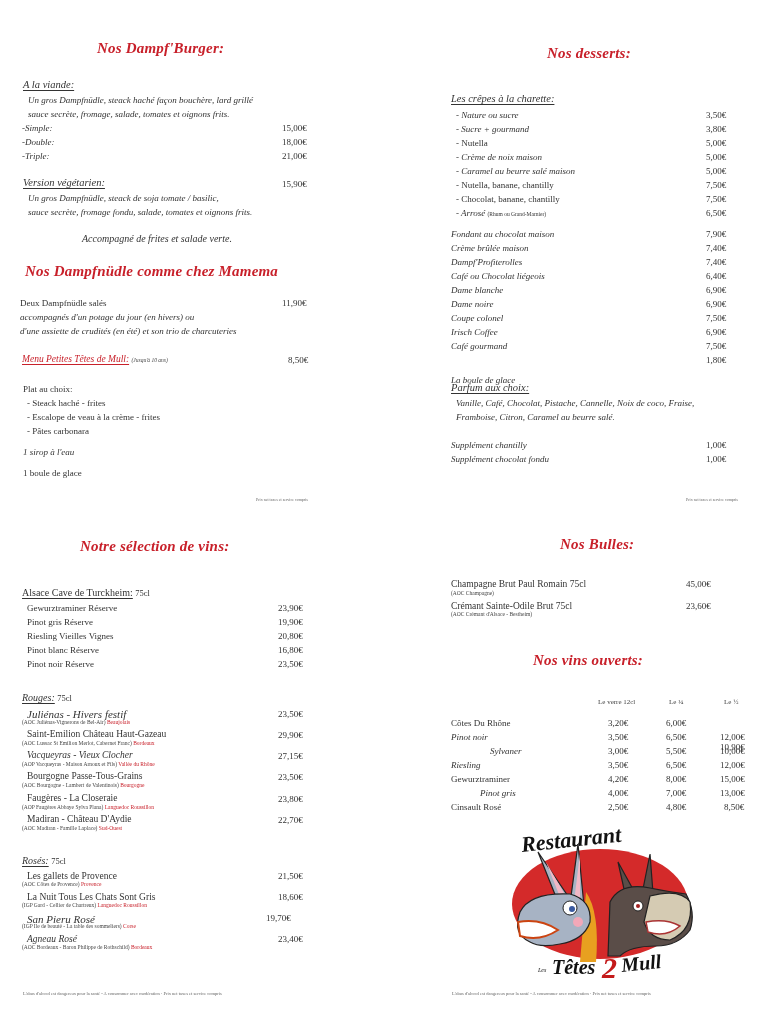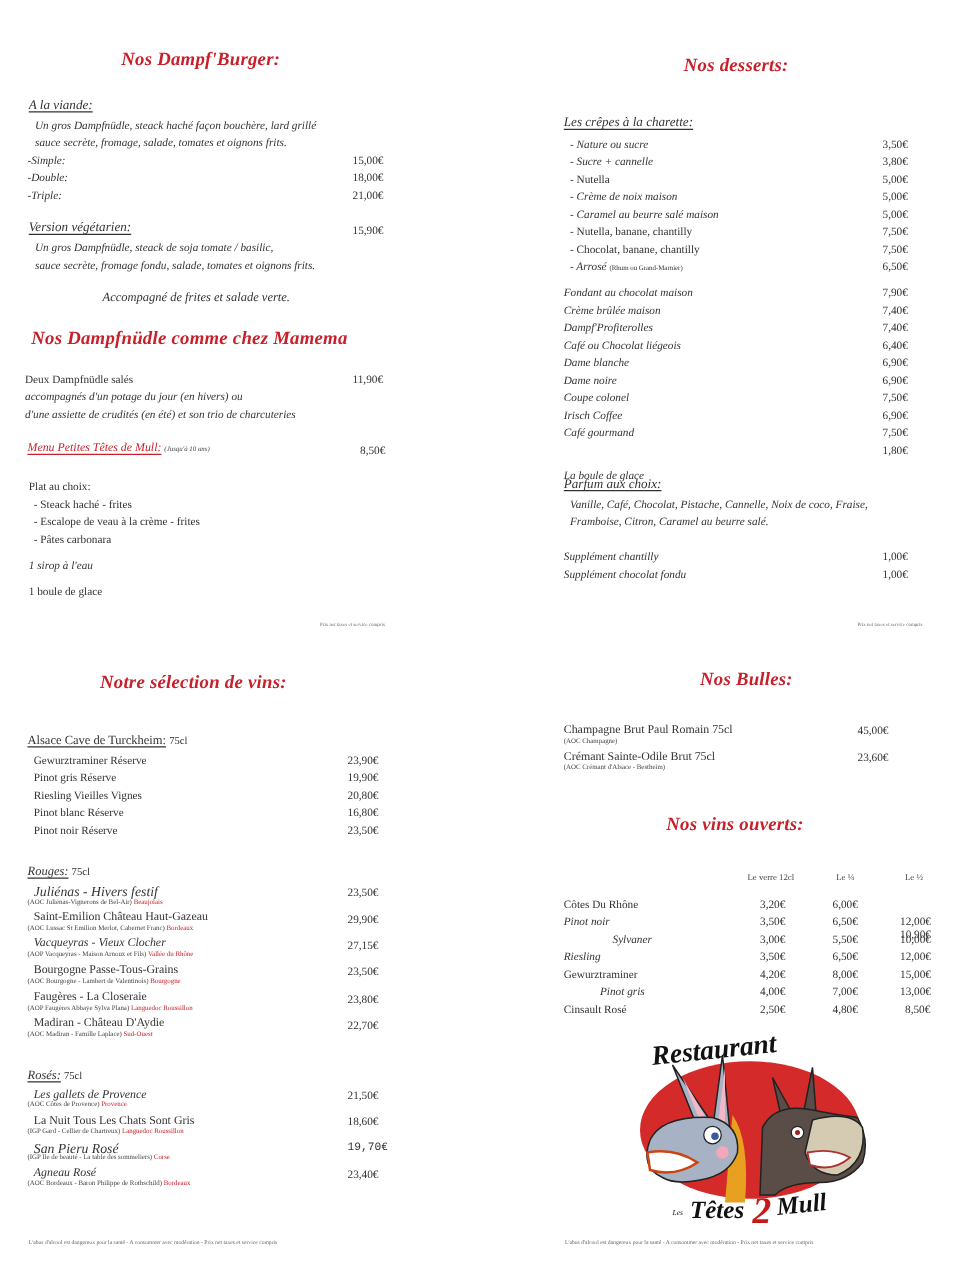--- a/index.html
+++ b/index.html
@@ -80,7 +80,7 @@
   <div>
     <div class="t" style="left:456px;top:110px;">- Nature ou sucre</div>
     <div class="p" style="left:706px;top:110px;">3,50€</div>
-    <div class="t" style="left:456px;top:124px;">- Sucre + cannelle</div>
+    <div class="t" style="left:456px;top:124px;">- Sucre + gourmand</div>
     <div class="p" style="left:706px;top:124px;">3,80€</div>
     <div class="t up" style="left:456px;top:138px;">- Nutella</div>
     <div class="p" style="left:706px;top:138px;">5,00€</div>

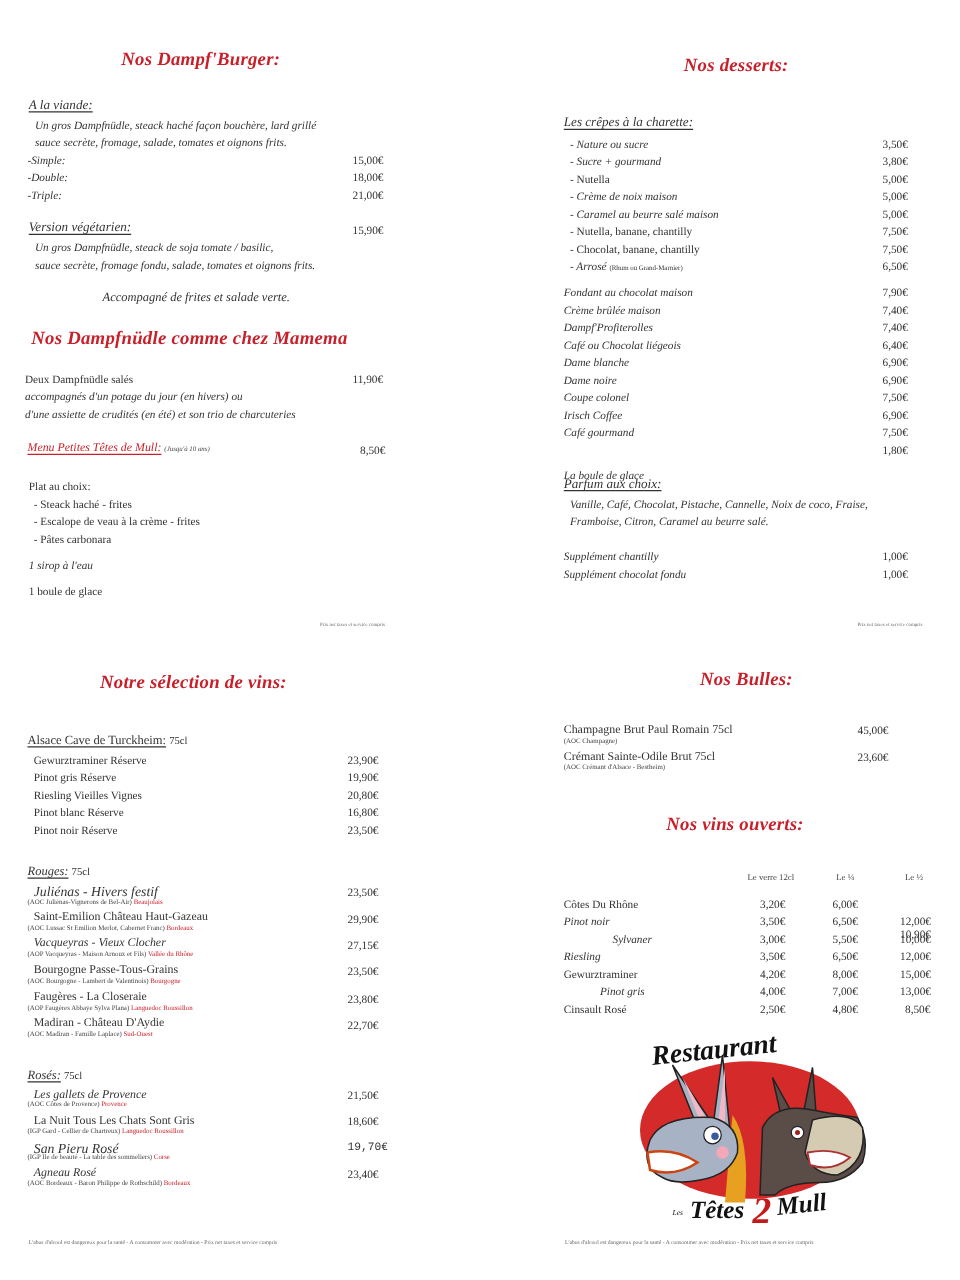--- a/index.html
+++ b/index.html
@@ -189,7 +189,7 @@
     <span style="font-size:8.5px;">75cl</span>
   </div>
   <div>
-    <div class="wn" style="left:27px;top:871px;font-style:italic;font-size:9.5px;text-align:right;">Les gallets de Provence</div>
+    <div class="wn" style="left:27px;top:871px;font-size:9.5px;text-align:right;">Les gallets de Provence</div>
     <div class="sub" style="left:22px;top:881px;"><span>(AOC Côtes de Provence)</span> <span class="r">Provence</span></div>
     <div class="p" style="left:278px;top:871px;">21,50€</div>
 

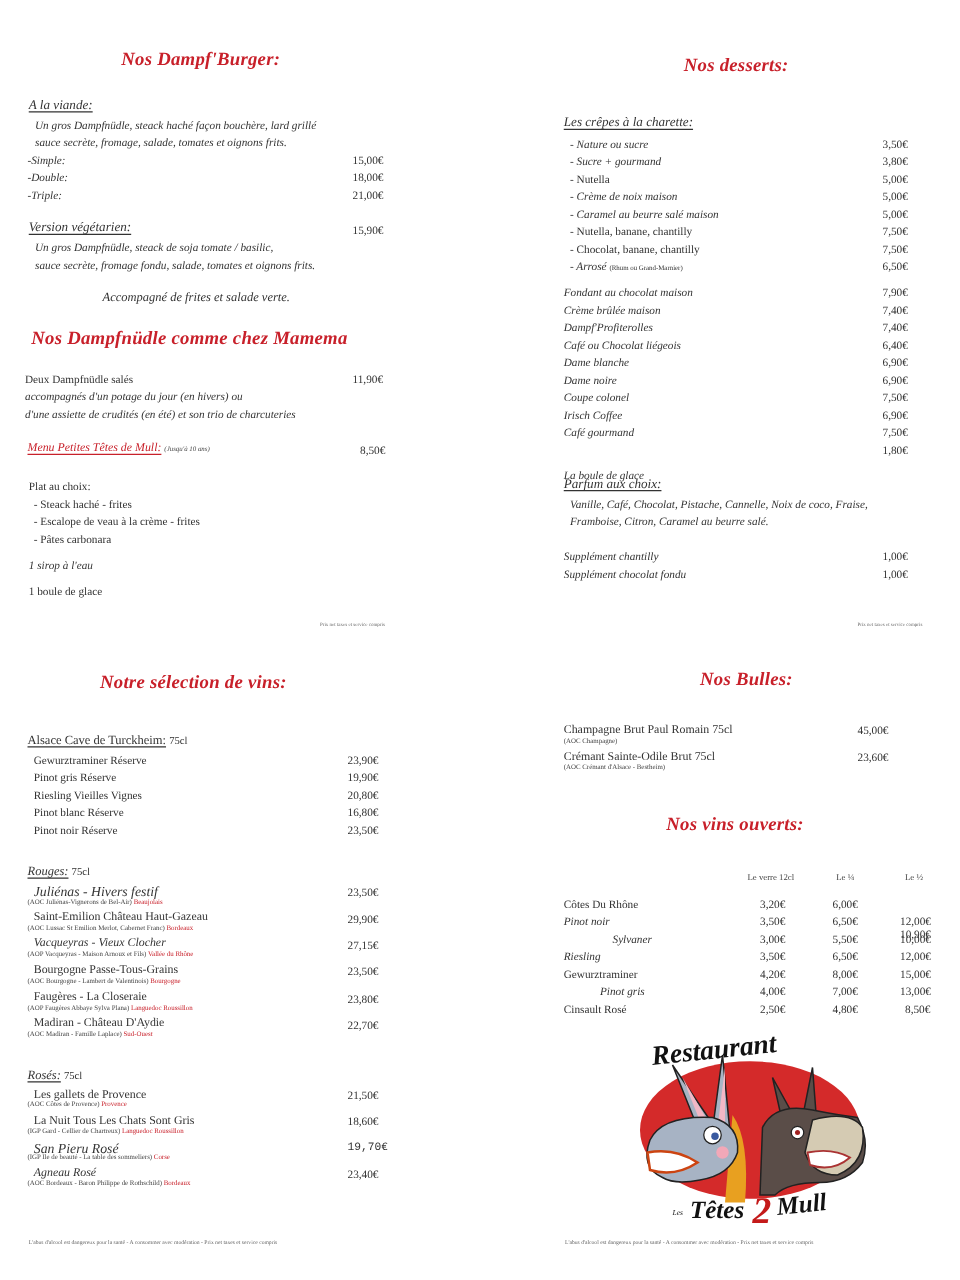--- a/index.html
+++ b/index.html
@@ -199,7 +199,7 @@
 
     <div class="wn" style="left:27px;top:913px;font-style:italic;font-size:11px;">San Pieru Rosé</div>
     <div class="sub" style="left:22px;top:923px;"><span>(IGP Ile de beauté - La table des sommeliers)</span> <span class="r">Corse</span></div>
-    <div class="p" style="left:278px;top:913px;font-family:Liberation Mono, monospace;">19,70€</div>
+    <div class="p" style="left:266px;top:913px;">19,70€</div>
 
     <div class="wn" style="left:27px;top:934px;font-style:italic;font-size:9.5px;">Agneau Rosé</div>
     <div class="sub" style="left:22px;top:944px;"><span>(AOC Bordeaux - Baron Philippe de Rothschild)</span> <span class="r">Bordeaux</span></div>

